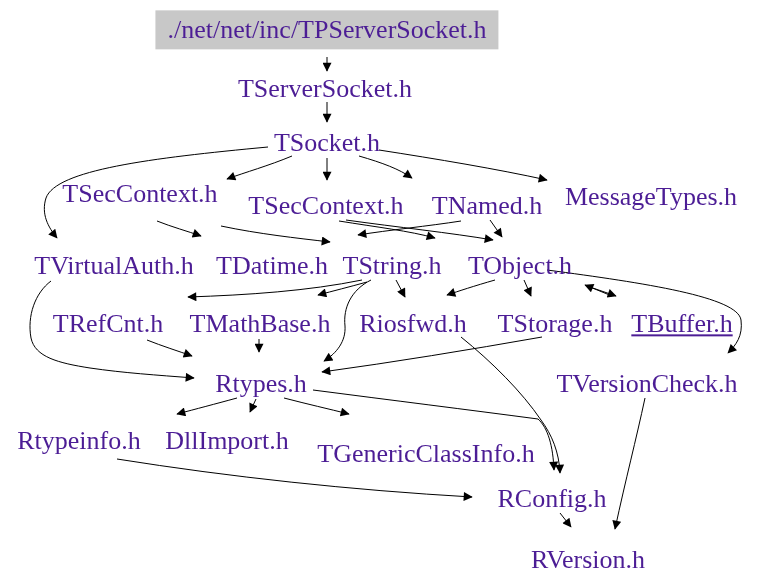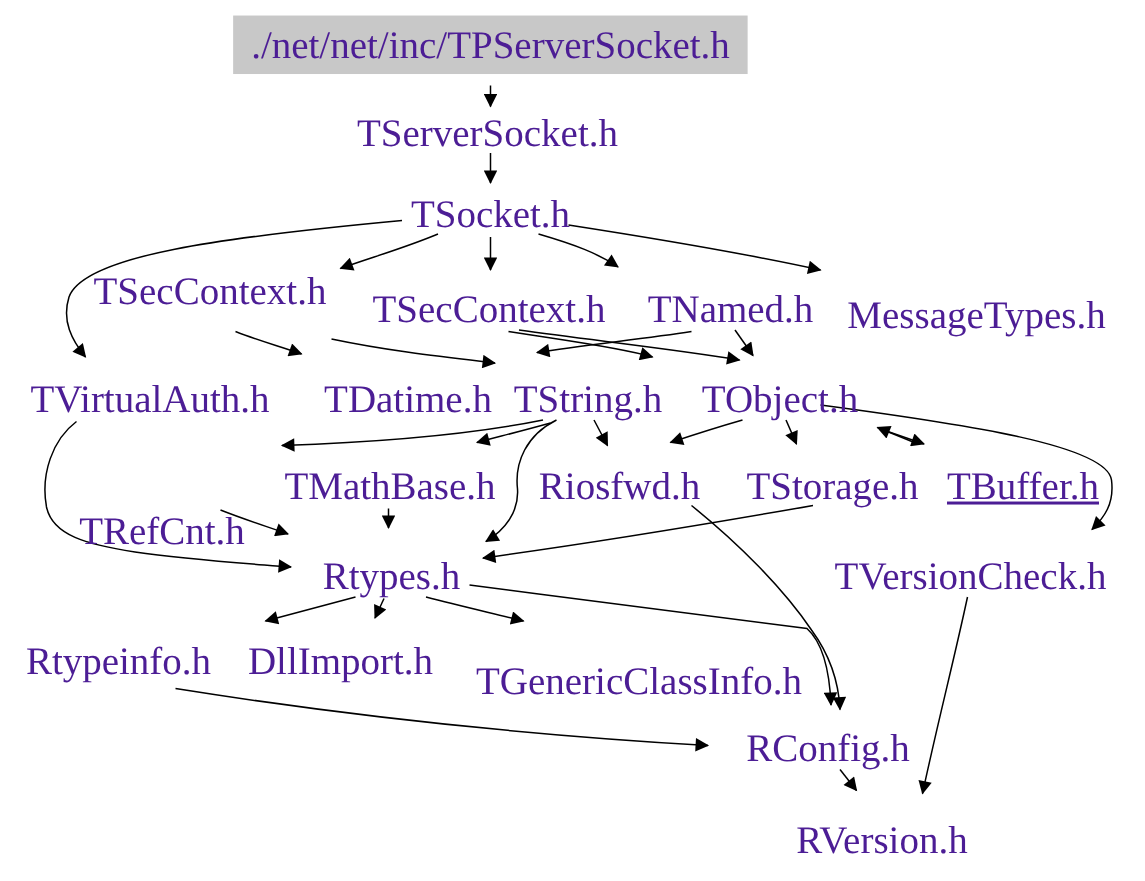--- a/index.html
+++ b/index.html
@@ -80,7 +80,7 @@
       <div class="node" style="left: 140px; top: 194px;">TSecContext.h</div>
       <div class="node" style="left: 326px; top: 206px;">TSecContext.h</div>
       <div class="node" style="left: 487px; top: 206px;">TNamed.h</div>
-      <div class="node" style="left: 651px; top: 210px;">MessageTypes.h</div>
+      <div class="node" style="left: 651px; top: 197px;">MessageTypes.h</div>
       <div class="node" style="left: 100px; top: 266px; text-align: right;">TVirtualAuth.h</div>
       <div class="node" style="left: 272px; top: 266px;">TDatime.h</div>
       <div class="node" style="left: 392px; top: 266px;">TString.h</div>

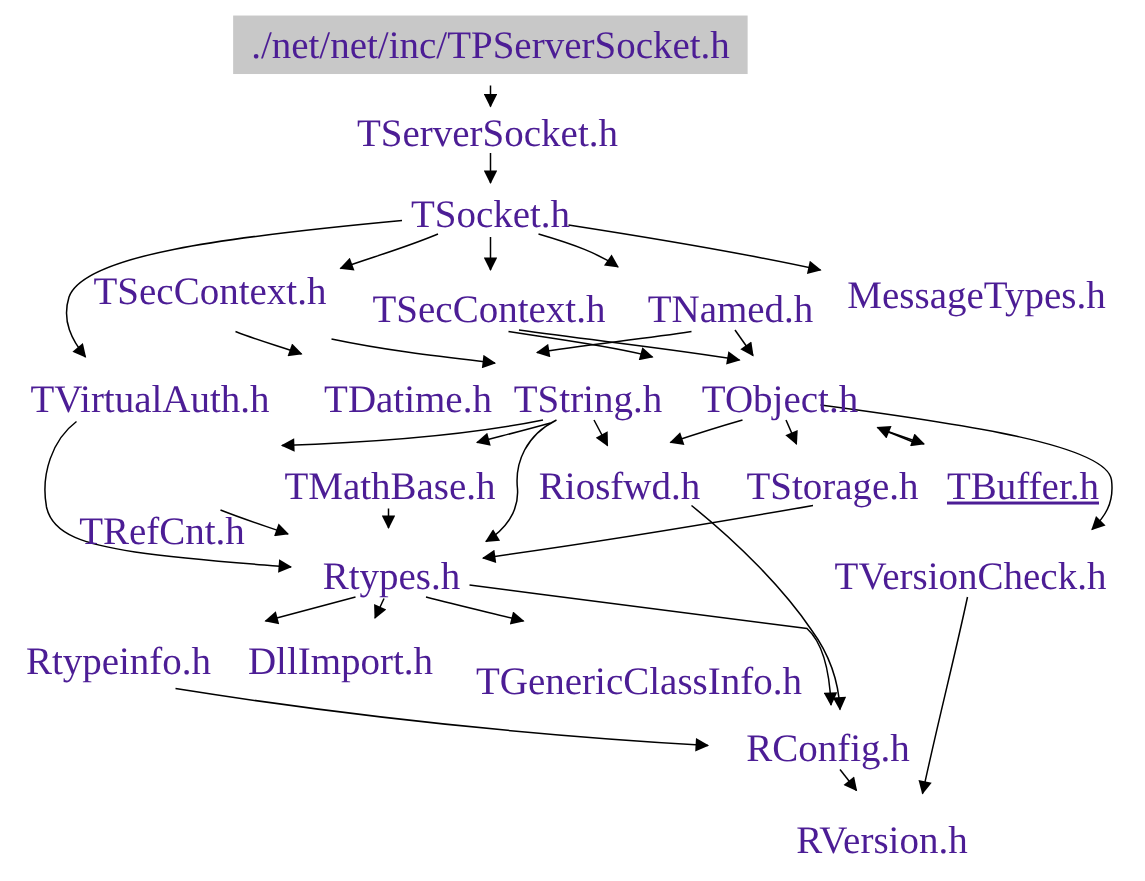--- a/index.html
+++ b/index.html
@@ -81,7 +81,7 @@
       <div class="node" style="left: 326px; top: 206px;">TSecContext.h</div>
       <div class="node" style="left: 487px; top: 206px;">TNamed.h</div>
       <div class="node" style="left: 651px; top: 197px;">MessageTypes.h</div>
-      <div class="node" style="left: 100px; top: 266px; text-align: right;">TVirtualAuth.h</div>
+      <div class="node" style="left: 114px; top: 266px; text-align: right;">TVirtualAuth.h</div>
       <div class="node" style="left: 272px; top: 266px;">TDatime.h</div>
       <div class="node" style="left: 392px; top: 266px;">TString.h</div>
       <div class="node" style="left: 520px; top: 266px;">TObject.h</div>

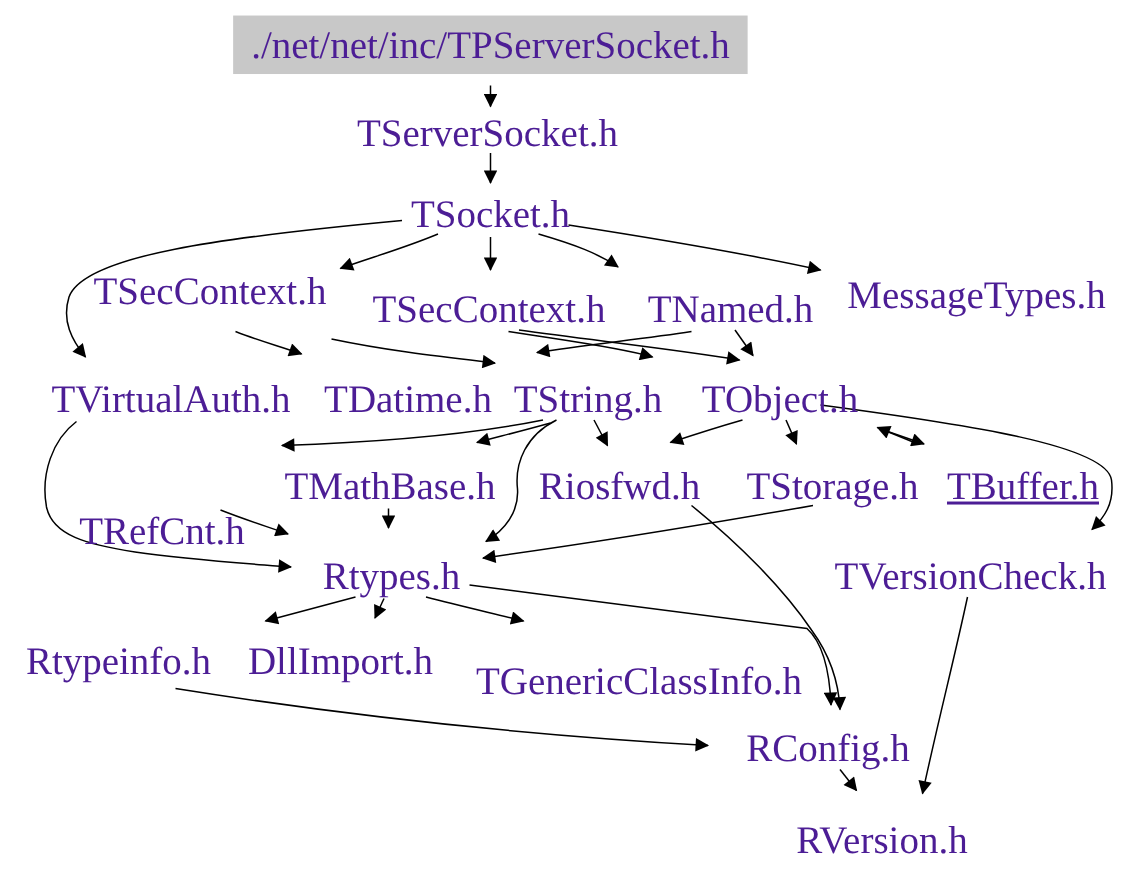--- a/index.html
+++ b/index.html
@@ -85,7 +85,7 @@
       <div class="node" style="left: 272px; top: 266px;">TDatime.h</div>
       <div class="node" style="left: 392px; top: 266px;">TString.h</div>
       <div class="node" style="left: 520px; top: 266px;">TObject.h</div>
-      <div class="node" style="left: 108px; top: 324px; margin-top: 30px;">TRefCnt.h</div>
+      <div class="node" style="left: 108px; top: 324px;">TRefCnt.h</div>
       <div class="node" style="left: 260px; top: 324px;">TMathBase.h</div>
       <div class="node" style="left: 413px; top: 324px;">Riosfwd.h</div>
       <div class="node" style="left: 555px; top: 324px;">TStorage.h</div>

